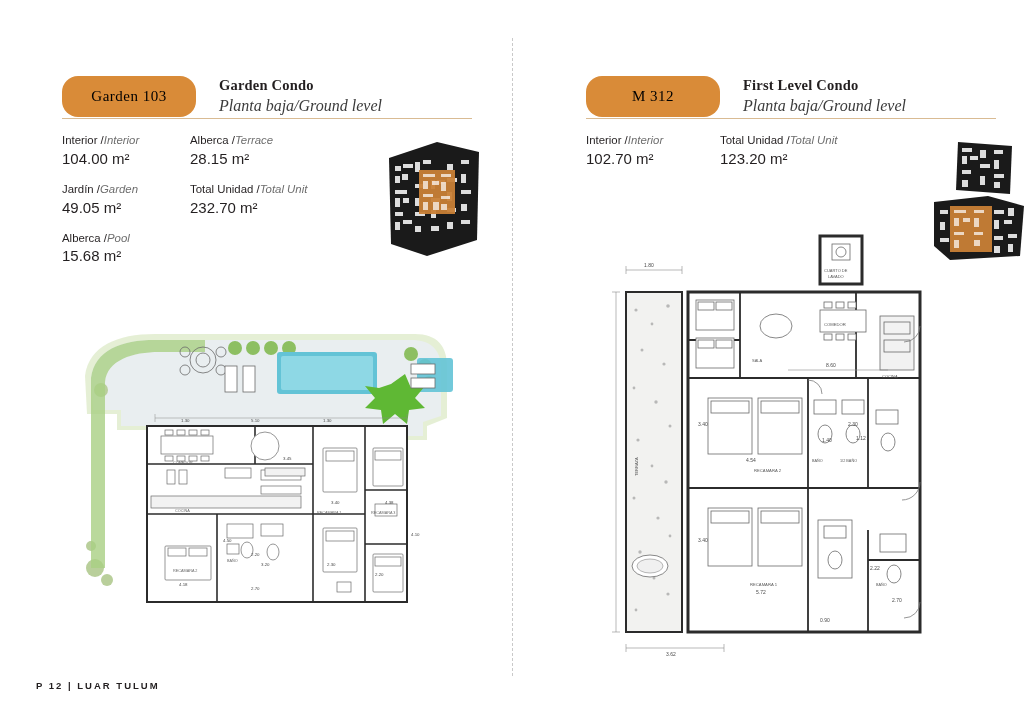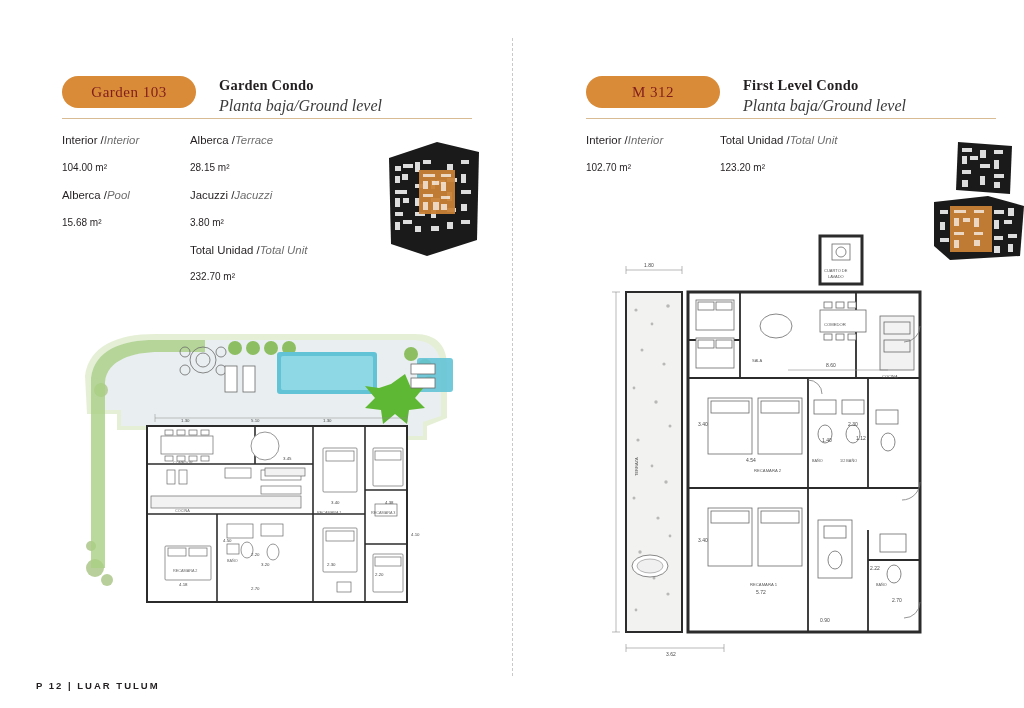--- a/index.html
+++ b/index.html
@@ -30,11 +30,11 @@
   
   .hdr { position: absolute; display: flex; align-items: flex-start; }
   .pill {
-    width: 134px; height: 32px;
+    width: 134px; height: 41px;
     background: #d98b38;
     border-radius: 16px;
     display: flex; align-items: center; justify-content: center;
-    color: #7f1d1d;
+    color: #000000;
     font-family: "Liberation Serif", serif;
     font-size: 15px;
     letter-spacing: .5px;

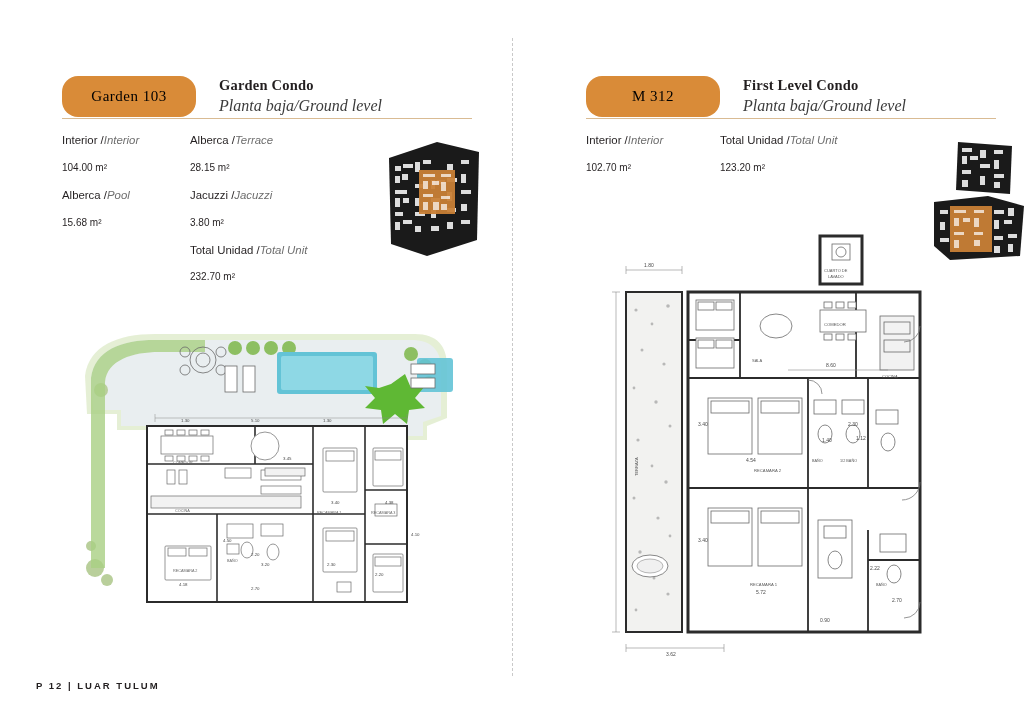--- a/index.html
+++ b/index.html
@@ -71,9 +71,9 @@
   }
   .spec-label i { font-style: italic; color: #6d6d6d; }
   .spec-value {
-    font-size: 10px;
+    font-size: 15px;
     color: #231f20;
-    margin-top: 14px;
+    margin-top: 2px;
   }
 
   

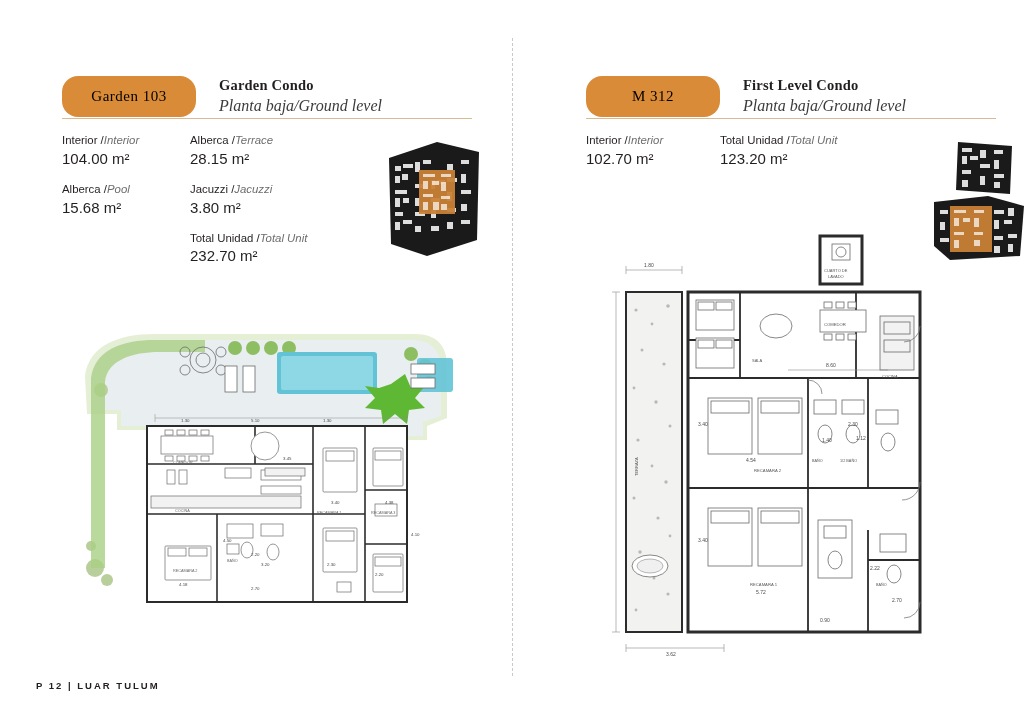--- a/index.html
+++ b/index.html
@@ -117,6 +117,10 @@
         <div class="spec-item">
           <div class="spec-label"><span>Interior /</span><i>Interior</i></div>
           <div class="spec-value">104.00 m²</div>
+        </div>
+        <div class="spec-item">
+          <div class="spec-label"><span>Jardín /</span><i>Garden</i></div>
+          <div class="spec-value">49.05 m²</div>
         </div>
         <div class="spec-item">
           <div class="spec-label"><span>Alberca /</span><i>Pool</i></div>

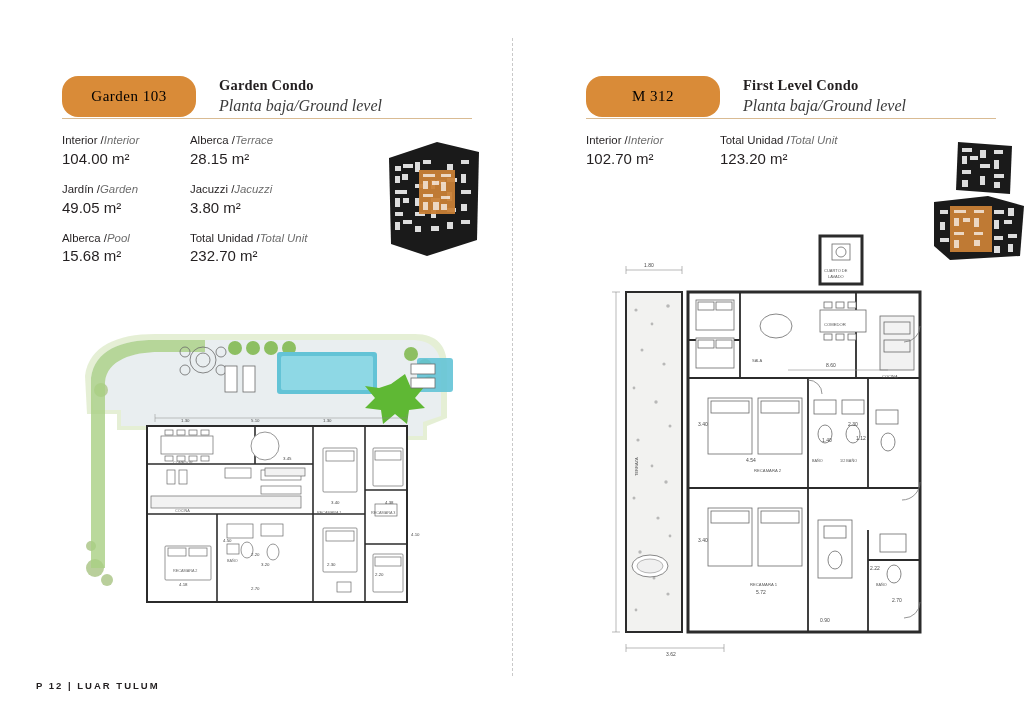--- a/index.html
+++ b/index.html
@@ -131,10 +131,6 @@
         <div class="spec-item">
           <div class="spec-label"><span>Alberca /</span><i>Terrace</i></div>
           <div class="spec-value">28.15 m²</div>
-        </div>
-        <div class="spec-item">
-          <div class="spec-label"><span>Jacuzzi /</span><i>Jacuzzi</i></div>
-          <div class="spec-value">3.80 m²</div>
         </div>
         <div class="spec-item">
           <div class="spec-label"><span>Total Unidad /</span><i>Total Unit</i></div>

